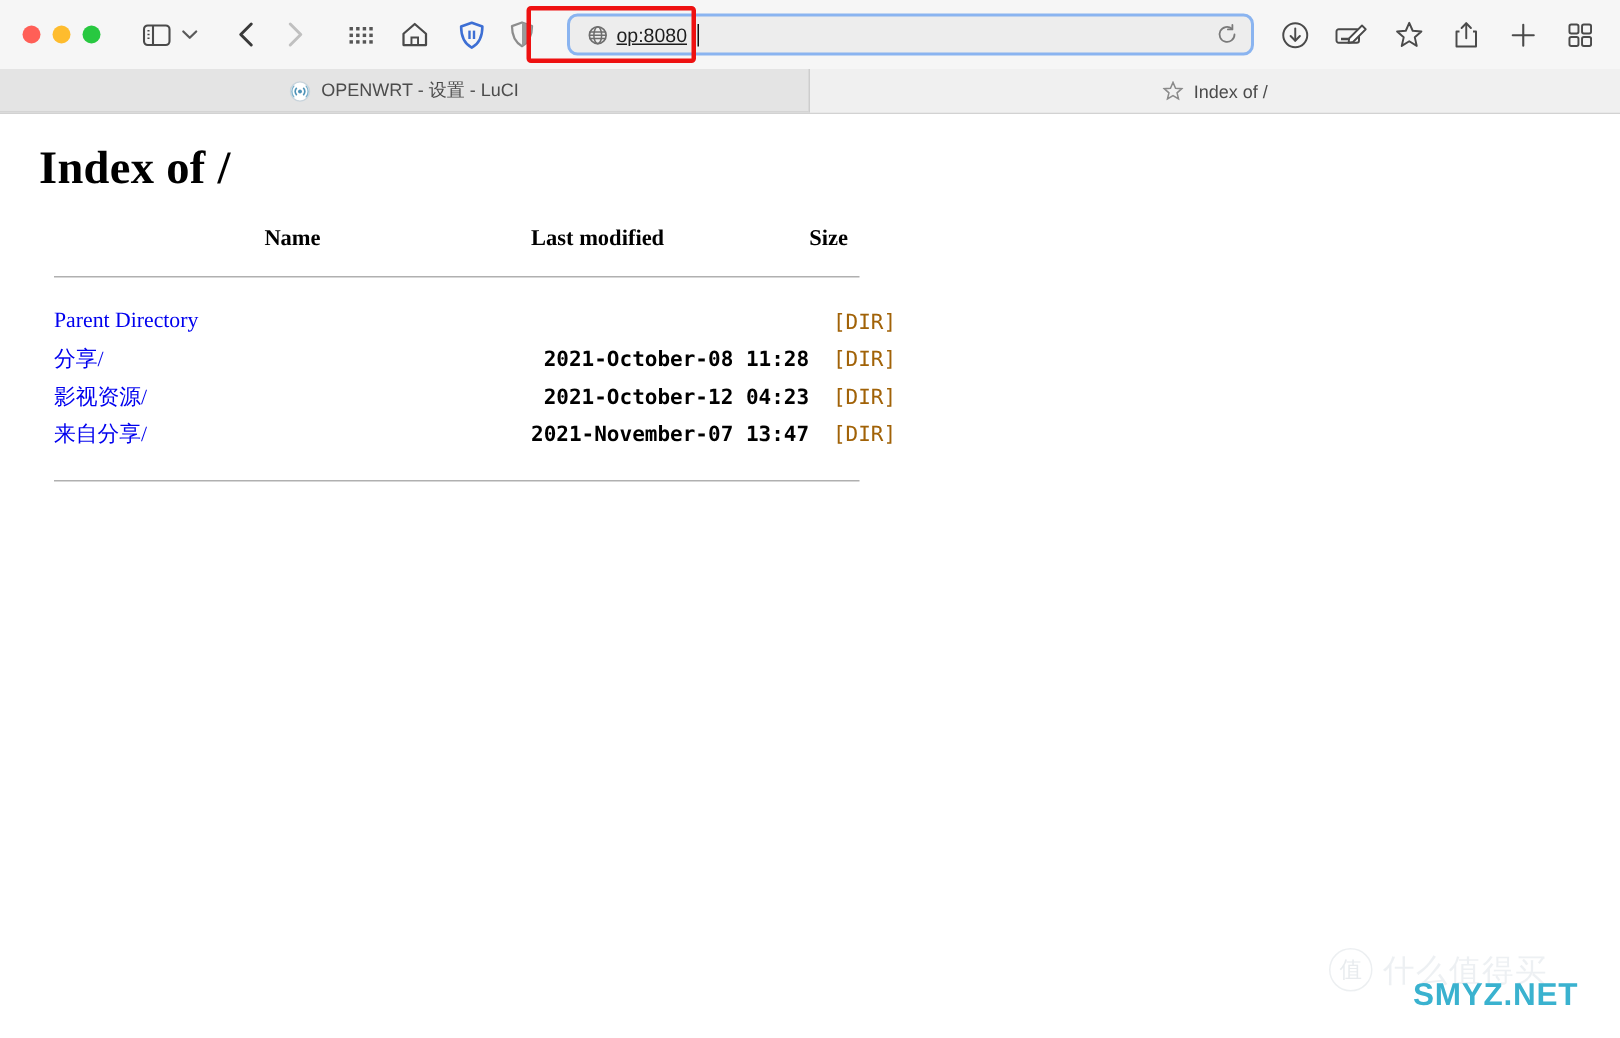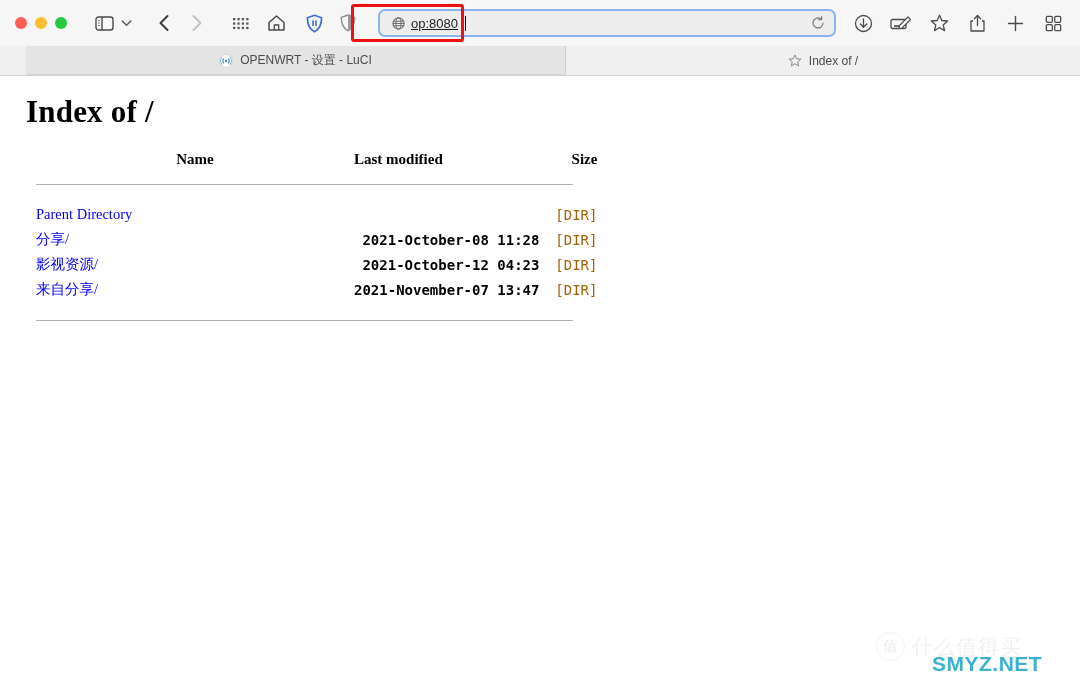--- a/index.html
+++ b/index.html
@@ -173,7 +173,6 @@
     background: #e4e4e4;
     border-right: 1px solid #cdcdcd;
     box-shadow: inset 0 -1px 0 #d4d4d4;
-    margin-left: 26px;
   }
   .tab.active {
     flex: 1 1 auto;

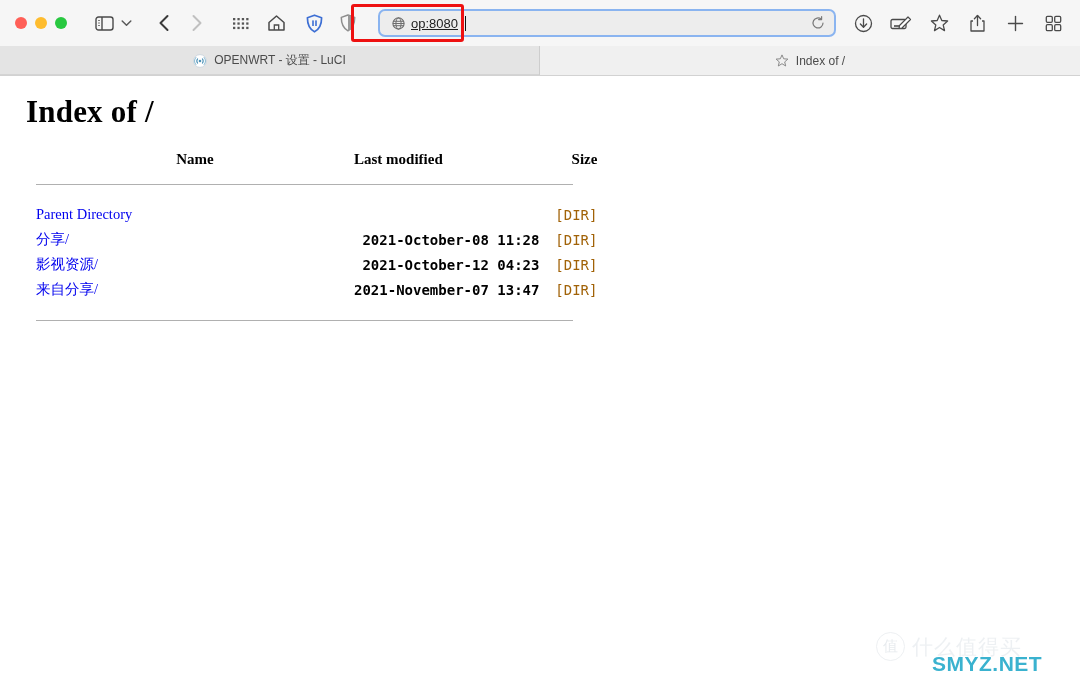--- a/index.html
+++ b/index.html
@@ -215,7 +215,7 @@
   }
   table.listing th.c-name { width: 318px; text-align: center; }
   table.listing th.c-mod  { width: 160px; }
-  table.listing th.c-size { width: 58px; text-align: right; padding-right: 0; }
+  table.listing th.c-size { width: 58px; text-align: left; padding-right: 0; }
   table.listing tr.rule-row td {
     padding: 0;
   }

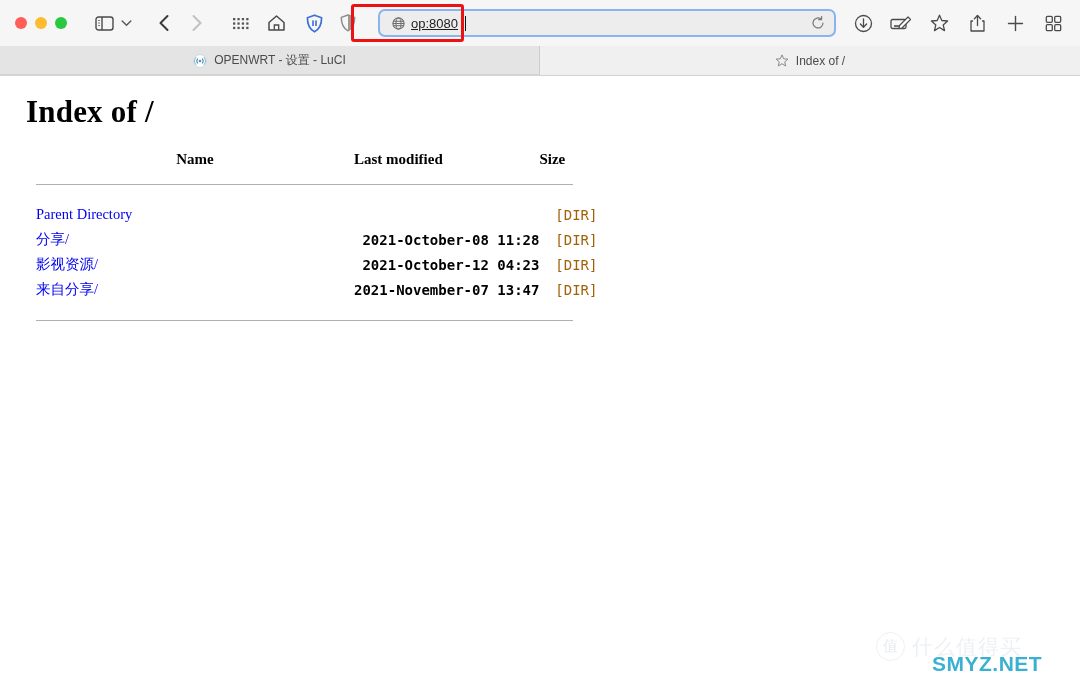--- a/index.html
+++ b/index.html
@@ -259,7 +259,7 @@
   
   .watermark {
     position: absolute;
-    right: 14px;
+    right: 4px;
     bottom: 16px;
     height: 50px;
     width: 190px;

